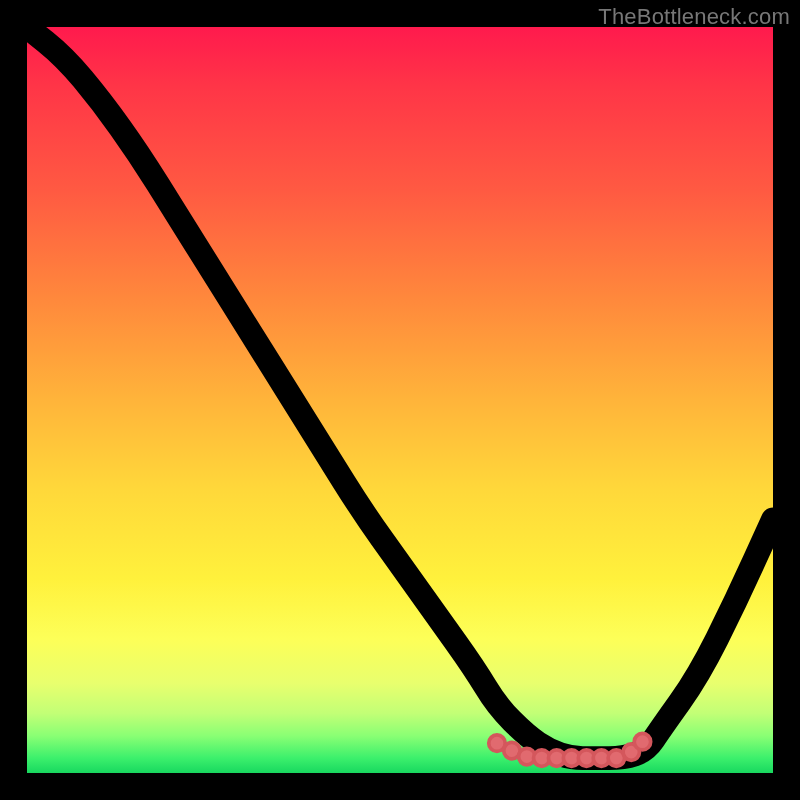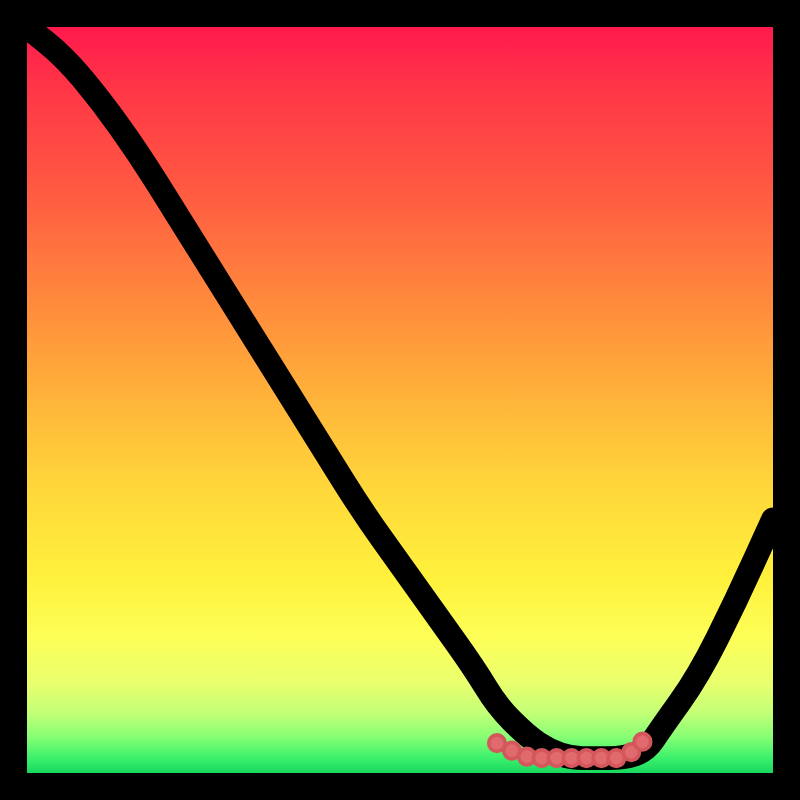--- a/index.html
+++ b/index.html
@@ -80,6 +80,7 @@
 
 <div class="frame">
 
+  <div class="watermark">TheBottleneck.com</div>
 
   <div class="plot">
     <div class="gradient"></div>

